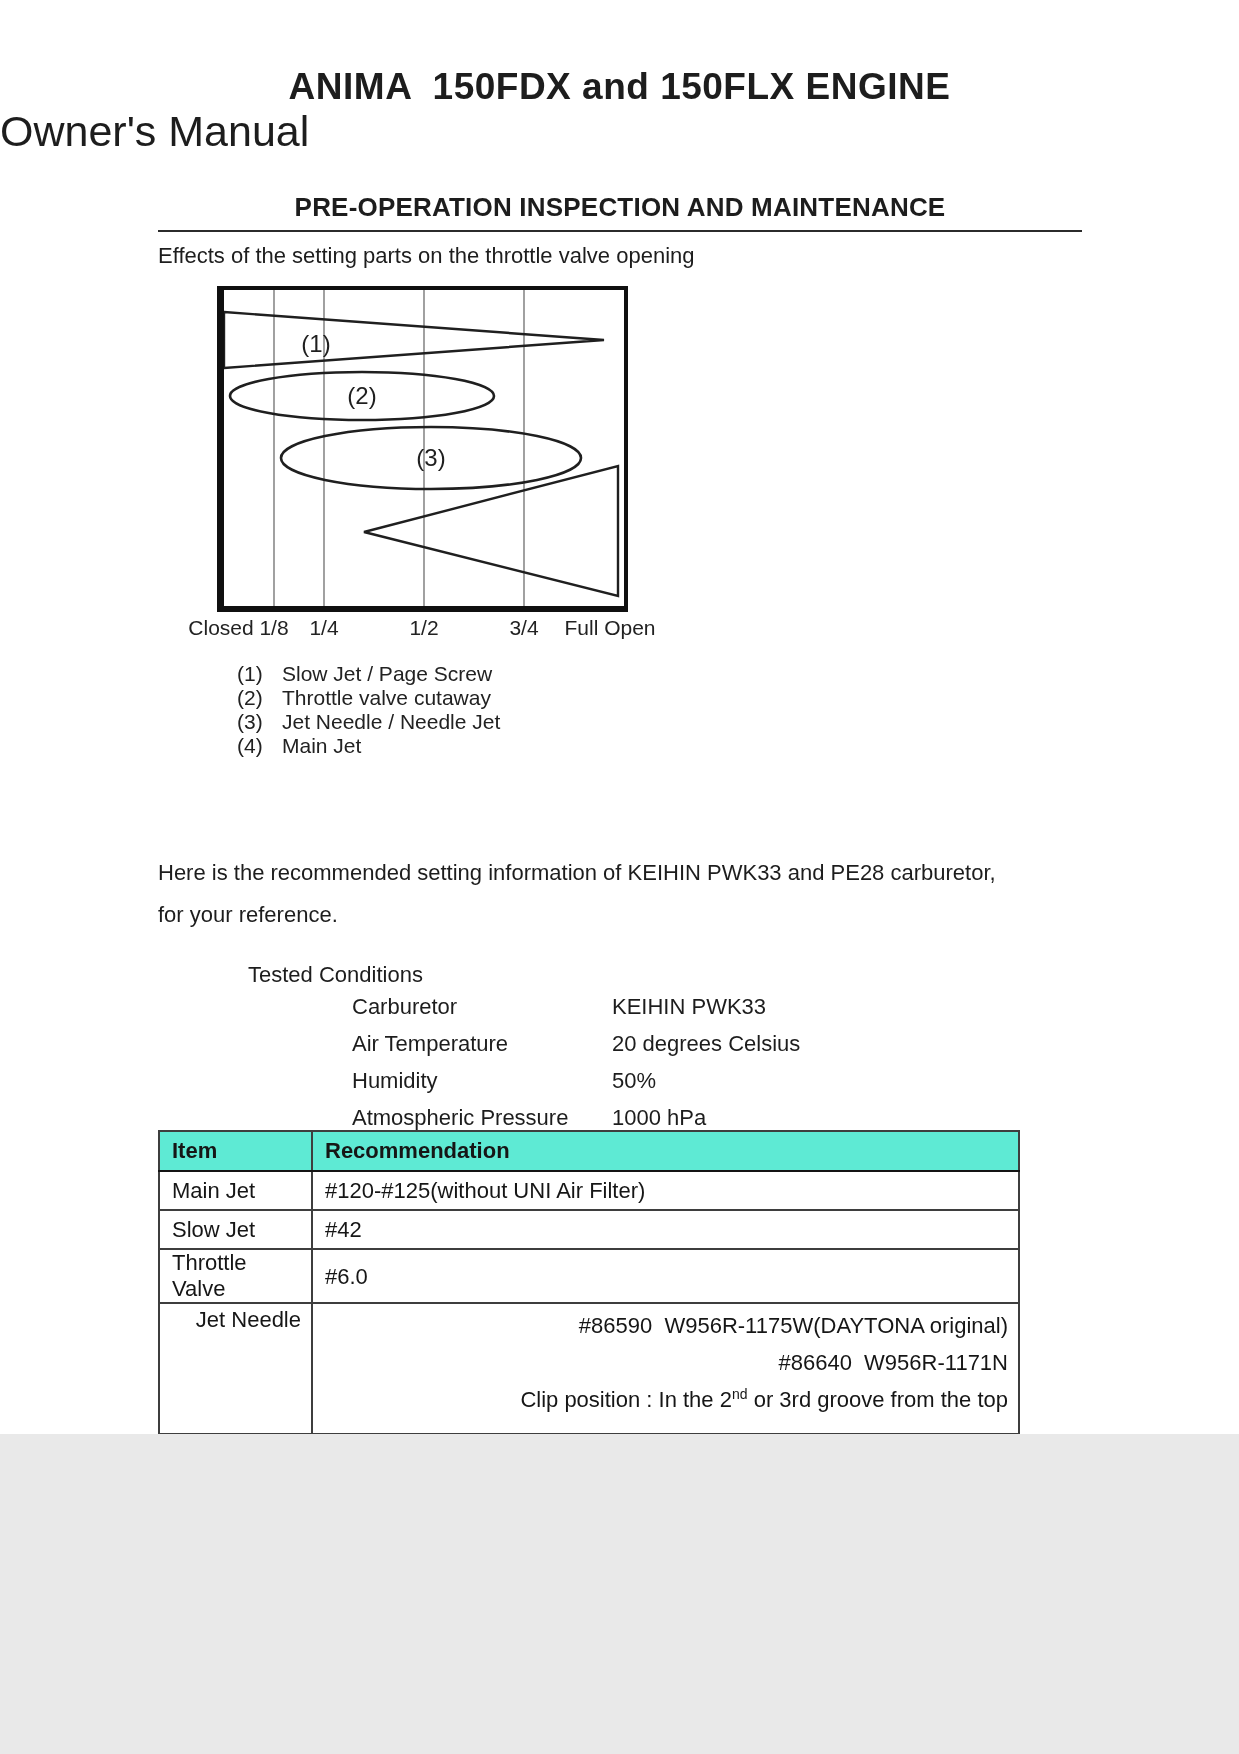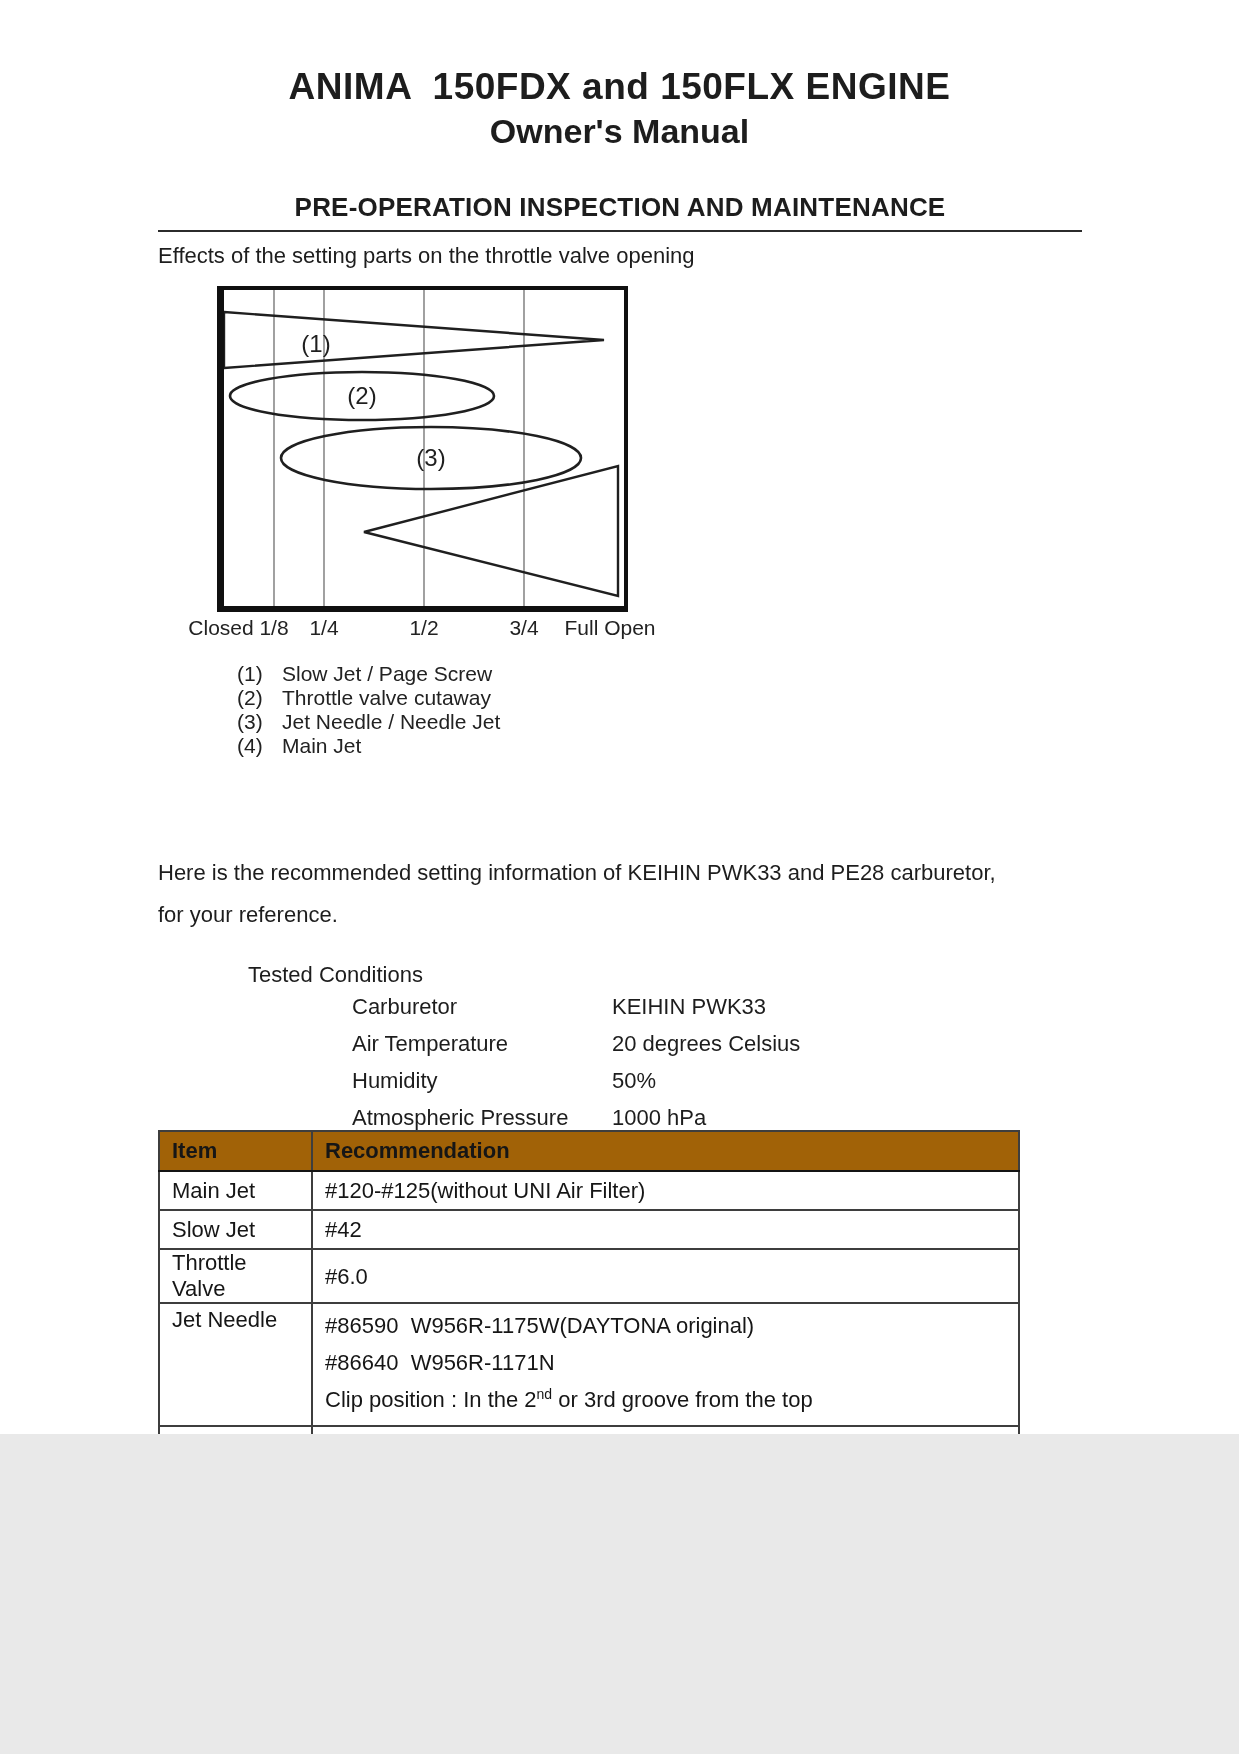--- a/index.html
+++ b/index.html
@@ -24,10 +24,10 @@
     white-space: pre-wrap;
   }
   .doc-subtitle {
-    text-align: center;
-    font-size: 34px;
+    text-align: left;
+    font-size: 43px;
     line-height: 42px;
-    font-weight: 700;
+    font-weight: 400;
   }
   .content {
     margin: 0 157px 0 158px; 

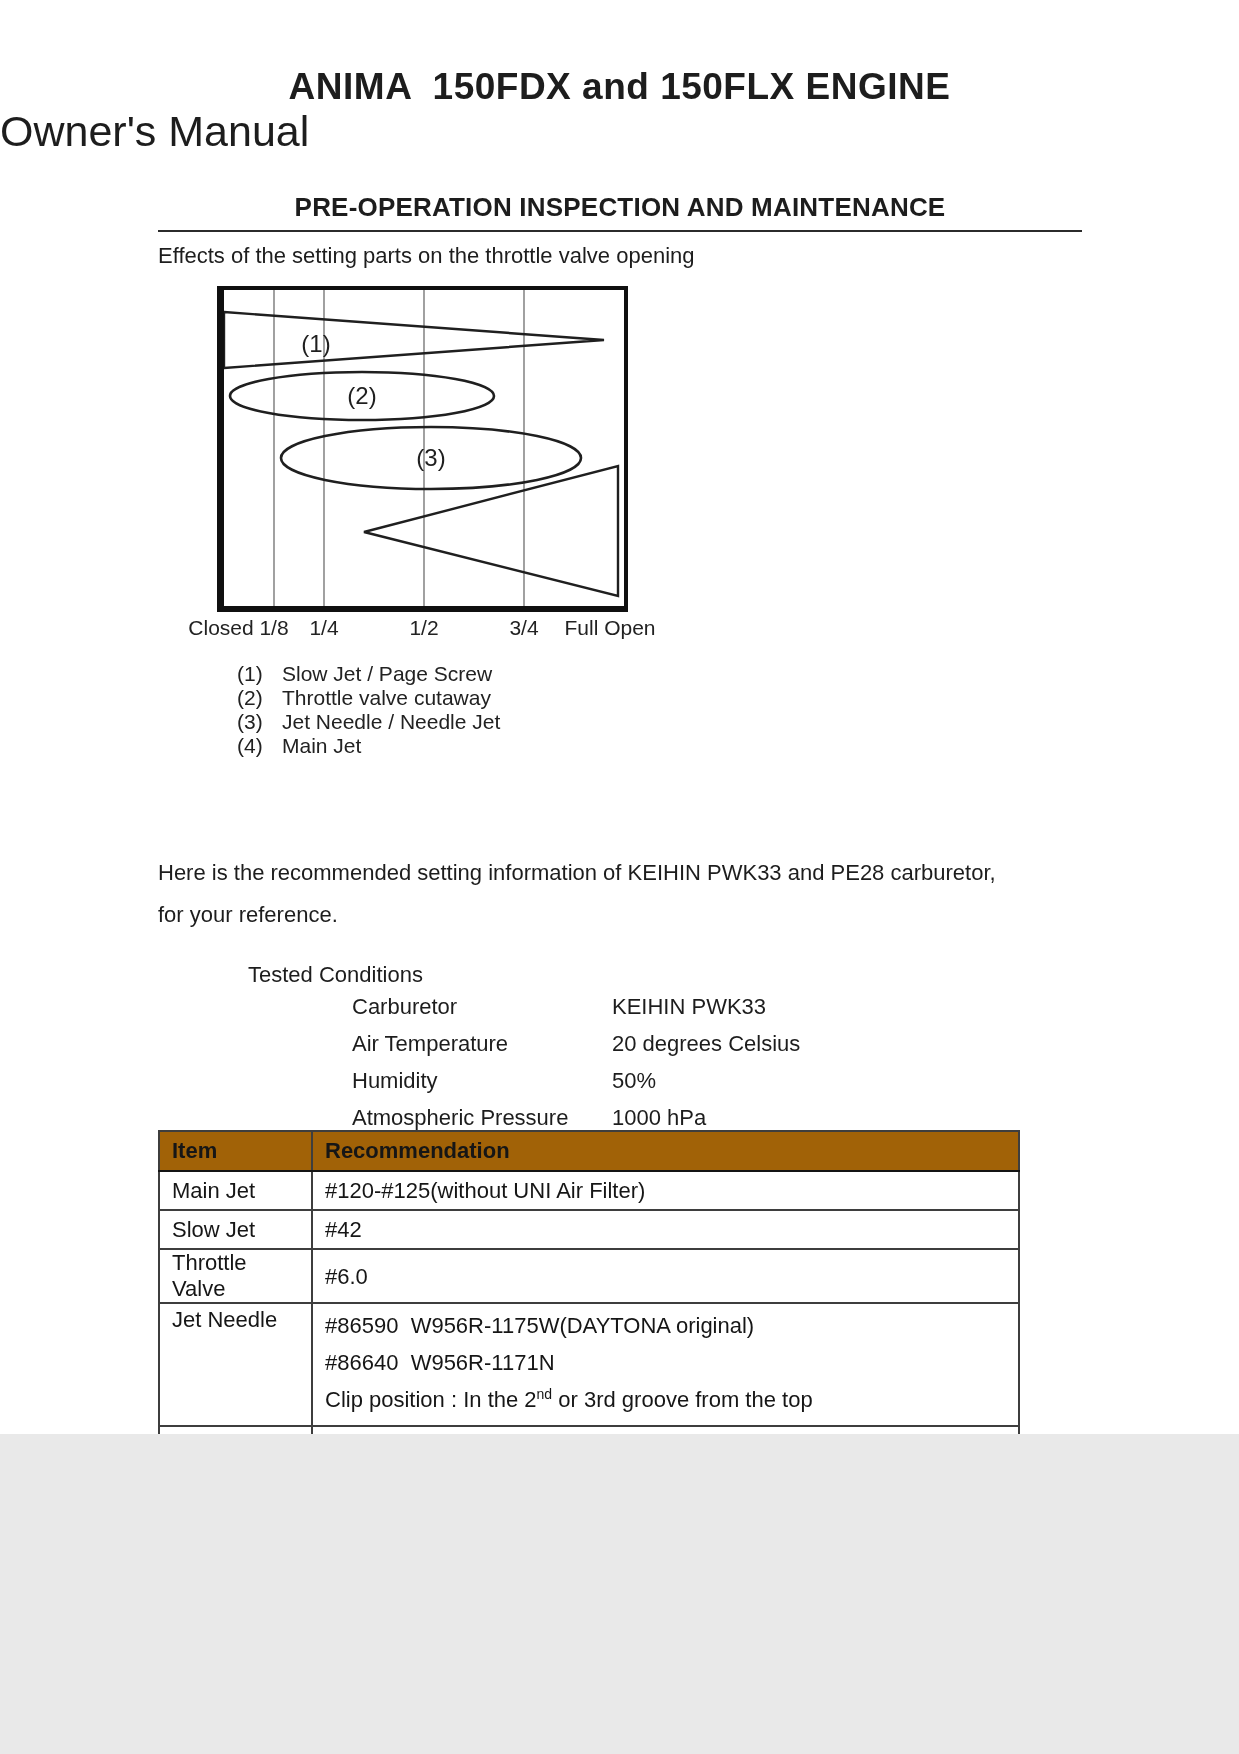--- a/index.html
+++ b/index.html
@@ -126,7 +126,7 @@
     vertical-align: middle;
   }
   .rec-table th {
-    background: #a16207;
+    background: #5eead4;
     font-weight: bold;
     height: 40px;
     border-bottom-color: #141414;

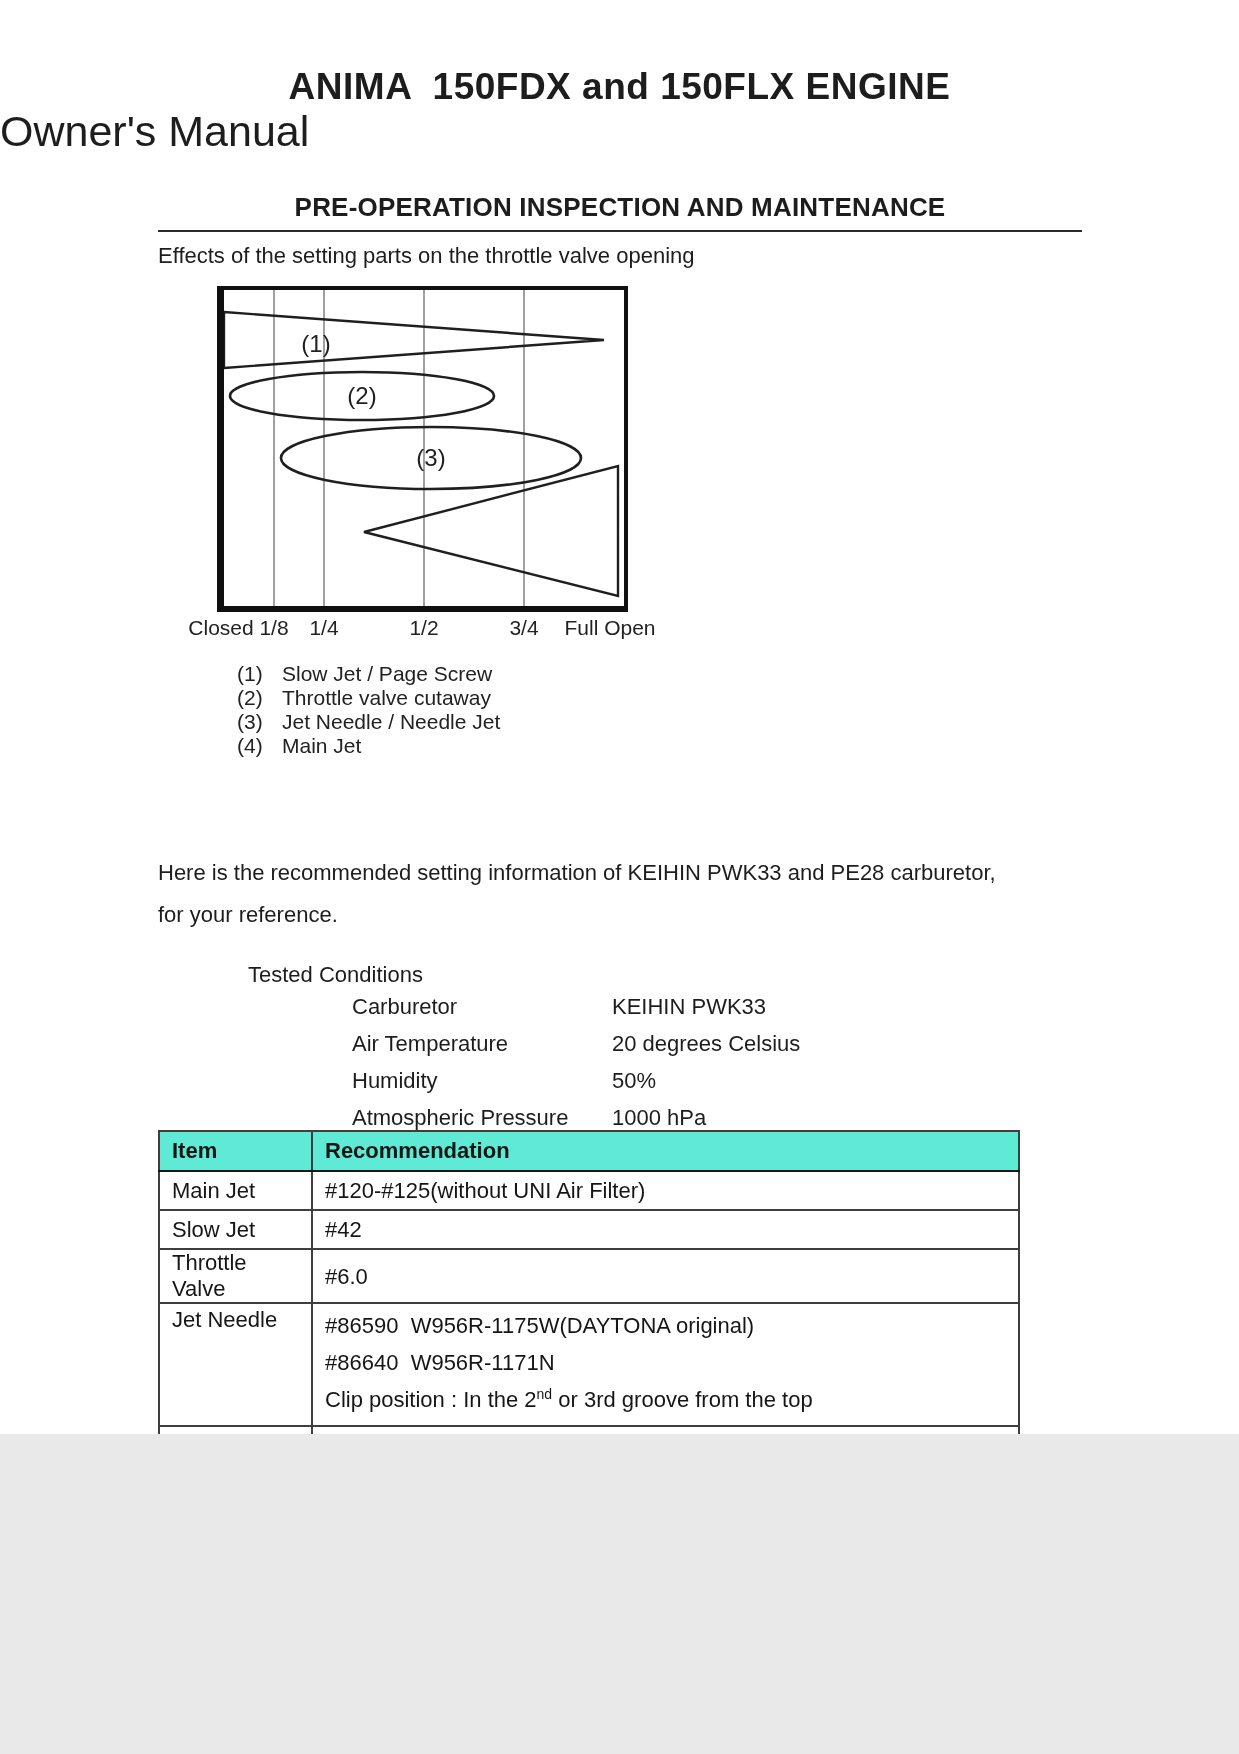--- a/index.html
+++ b/index.html
@@ -133,7 +133,7 @@
   }
   .rec-table td { height: 38px; }
   .rec-table col.c1 { width: 153px; }
-  .rec-table tr.multi td { vertical-align: top; padding-top: 3px; padding-bottom: 7px; }
+  .rec-table tr.multi td { vertical-align: top; padding-top: 3px; padding-bottom: 15px; text-align: right; }
   .cell-line { line-height: 37px; white-space: pre-wrap; }
   .cell-line sup {
     font-size: 14px;

